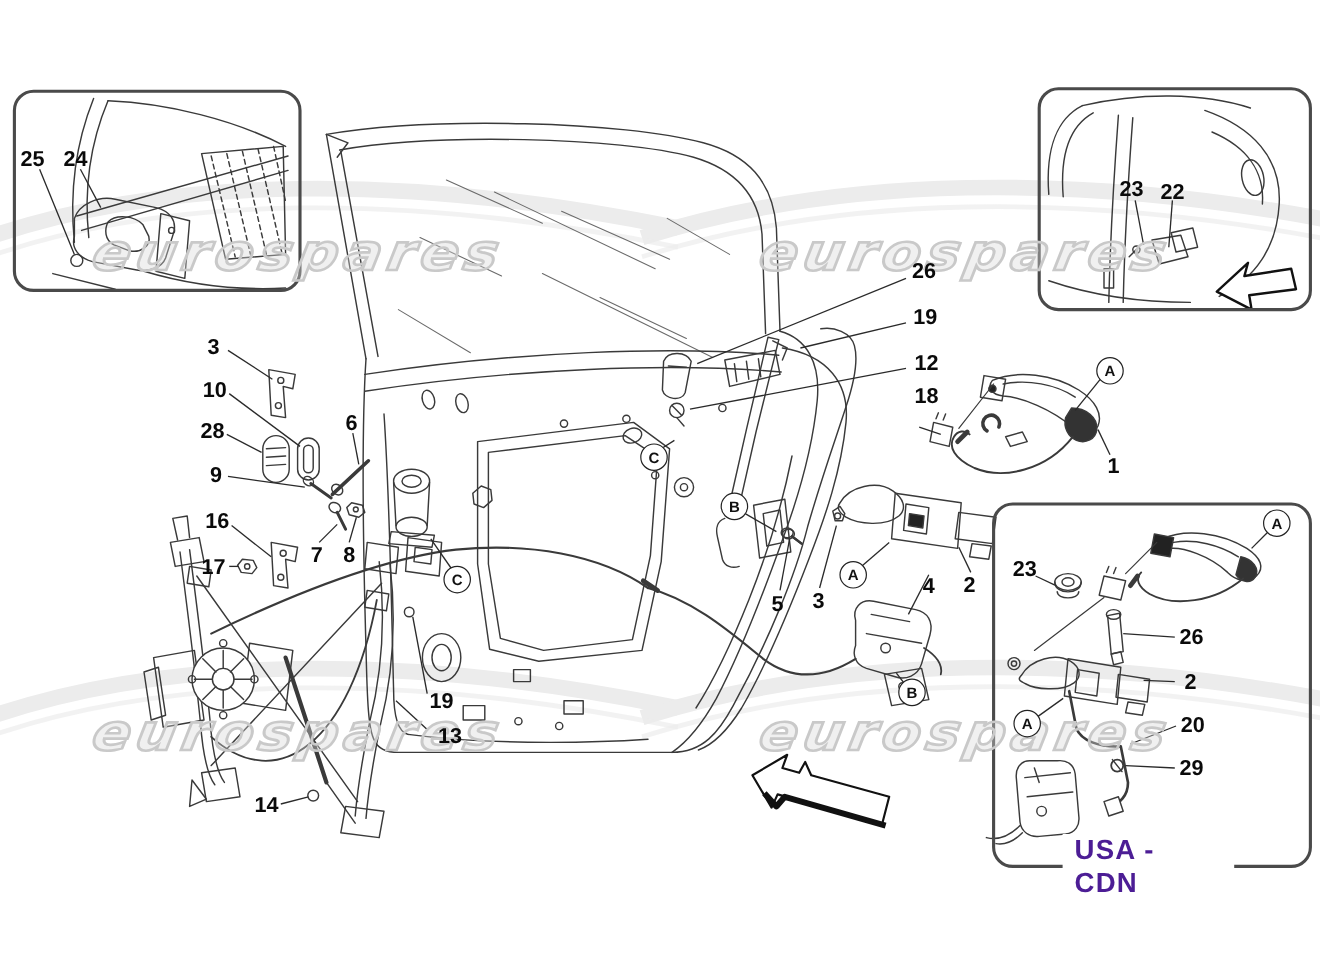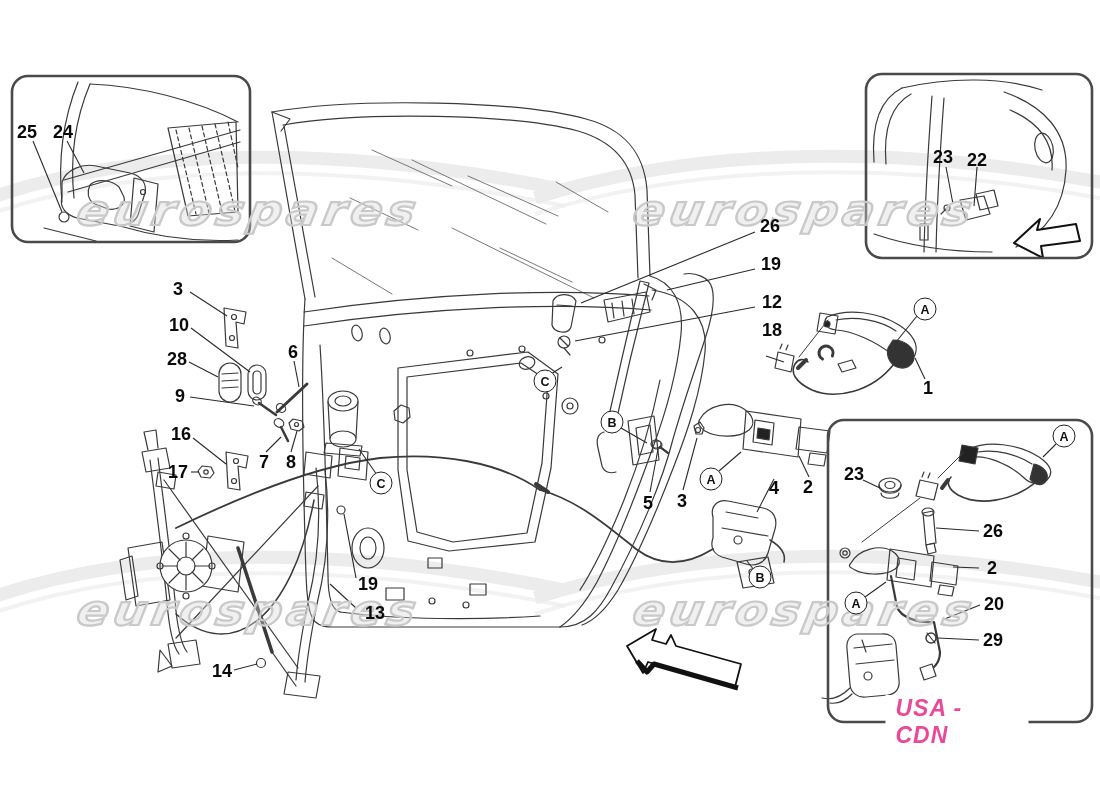--- a/index.html
+++ b/index.html
@@ -16,7 +16,7 @@
       transform:translate(-50%,-50%);display:flex;align-items:center;justify-content:center;
       font-size:12.5px;font-weight:bold;color:#111;background:#fff;}
   .region{position:absolute;transform:translate(-50%,-50%);background:#fff;padding:0 10px;
-      font-size:23px;font-weight:bold;letter-spacing:1px;color:#ec4899;font-style:italic;}
+      font-size:23px;font-weight:bold;letter-spacing:1px;color:#4c1d95;}
 </style>
 </head>
 <body>

